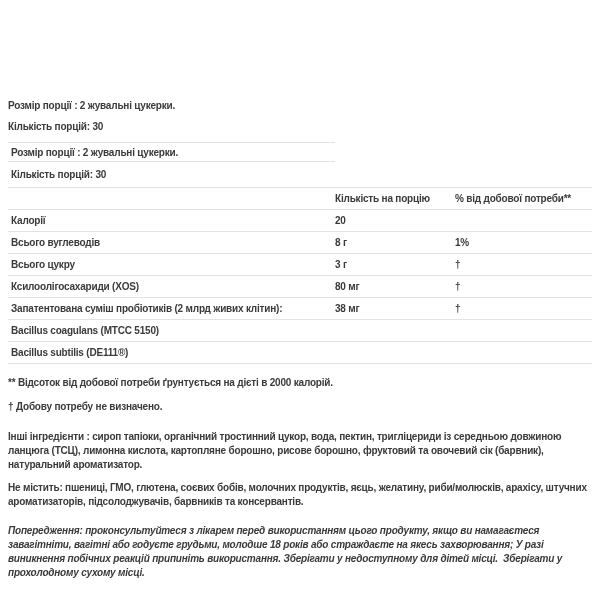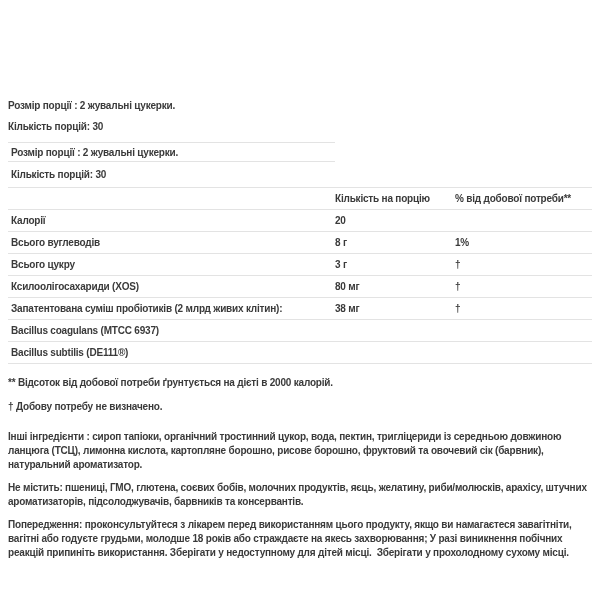--- a/index.html
+++ b/index.html
@@ -116,7 +116,7 @@
         <td>†</td>
       </tr>
       <tr class="row-data">
-        <td>Bacillus coagulans (MTCC 6937)</td>
+        <td>Bacillus coagulans (MTCC 5150)</td>
         <td></td>
         <td></td>
       </tr>

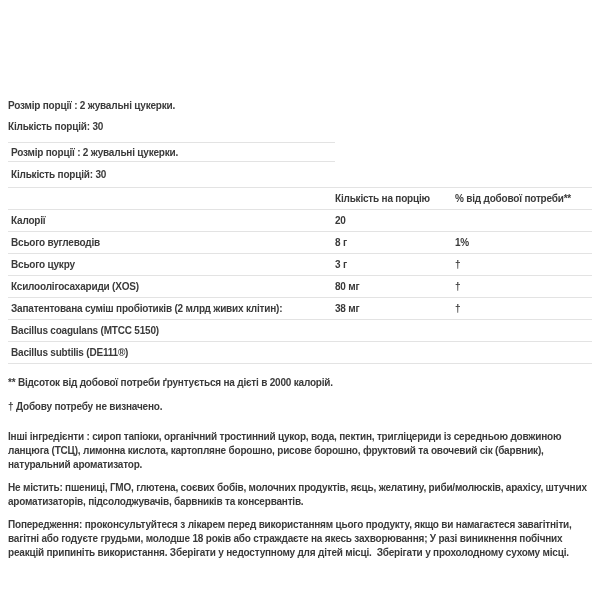--- a/index.html
+++ b/index.html
@@ -58,7 +58,7 @@
   .fn-dagger { margin-top: 10px; }
   .ingredients { margin-top: 16px; }
   .no-contain { margin-top: 9px; }
-  .warning { margin-top: 9px; }
+  .warning { margin-top: 15px; font-style: italic; }
 </style>
 </head>
 <body>

